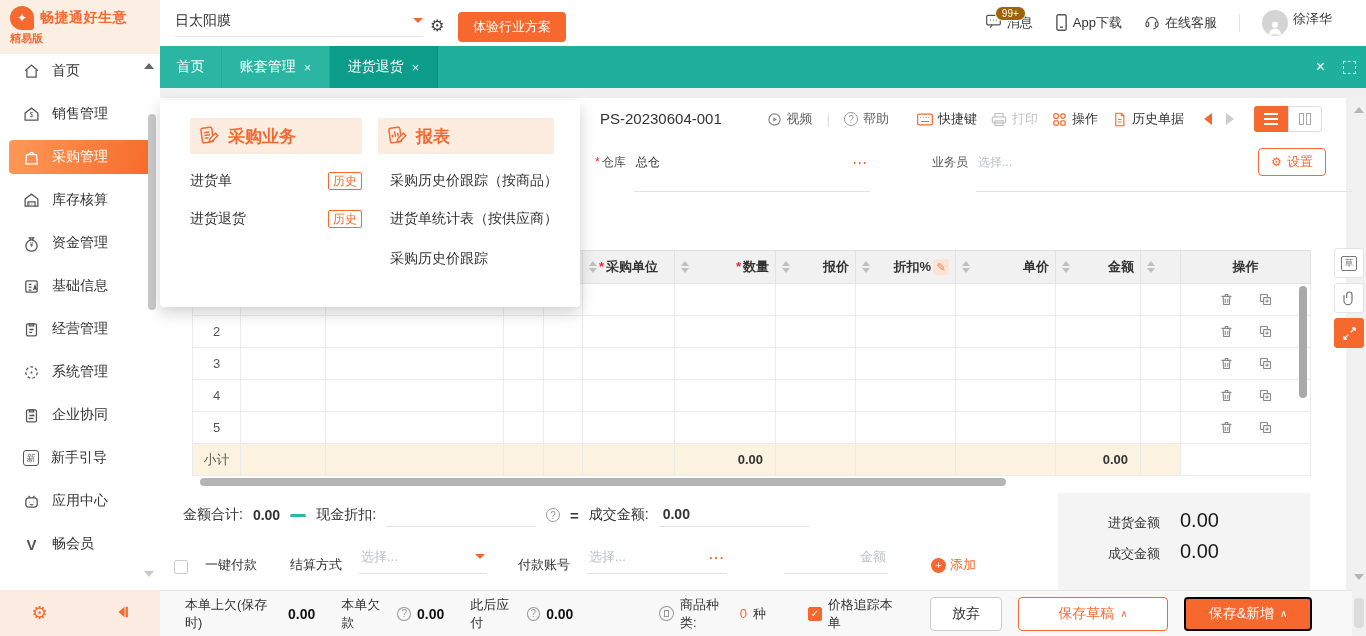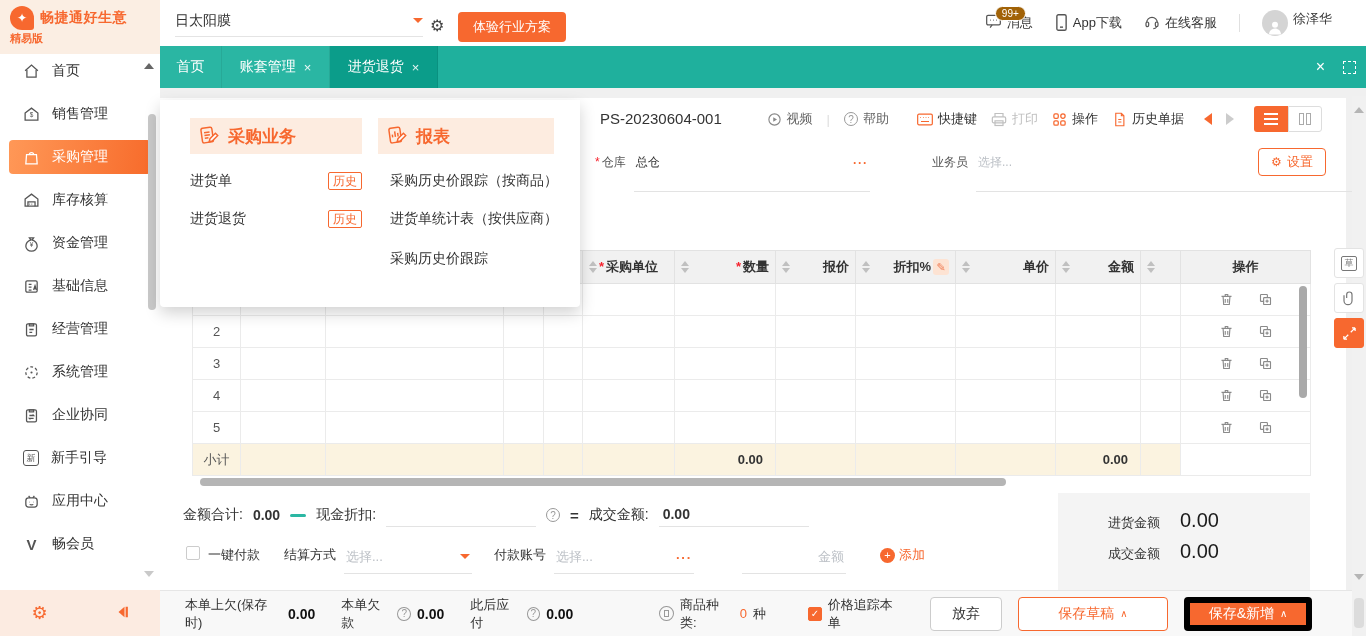--- a/index.html
+++ b/index.html
@@ -100,7 +100,7 @@
   .minus{width:16px;height:3px;background:#2bb7a3;border-radius:2px}
   .uline{border-bottom:1px solid #e3e3e3;height:24px;display:flex;align-items:flex-end;padding:0 4px 4px 4px}
   .eq{font-weight:bold;font-size:15px;color:#333}
-  .payrow{position:absolute;left:26px;top:458px;display:flex;align-items:flex-start;gap:8px;font-size:13px}
+  .payrow{position:absolute;left:14px;top:458px;display:flex;align-items:flex-end;gap:17px;font-size:13px}
   .cb{width:14px;height:14px;border:1px solid #ccc;border-radius:2px;background:#fff}
   .cb.on{background:#f7682f;border-color:#f7682f;color:#fff;font-size:10px;display:flex;align-items:center;justify-content:center}
   .selbox{display:flex;align-items:center;border-bottom:1px solid #e3e3e3;padding:2px 2px 7px 2px}

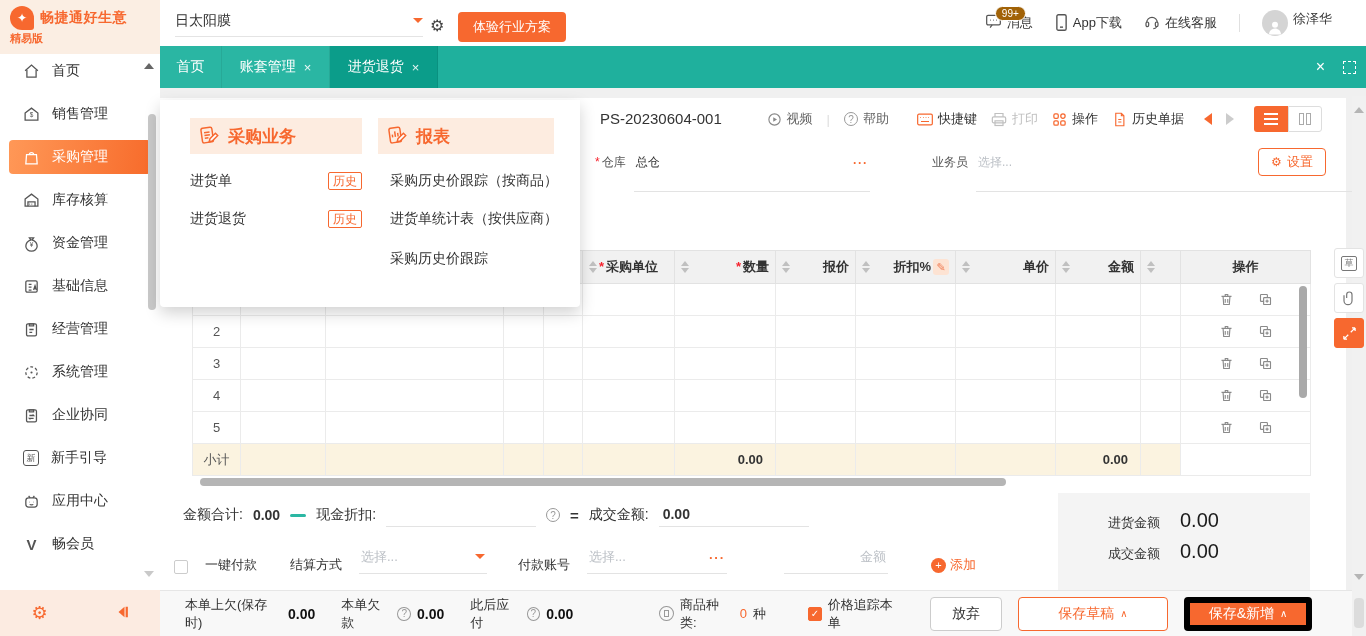--- a/index.html
+++ b/index.html
@@ -120,7 +120,7 @@
   .btn{height:34px;border-radius:4px;font-size:14px;display:flex;align-items:center;justify-content:center;gap:6px}
   .btn.plain{width:72px;background:#fff;border:1px solid #ccc;color:#333}
   .btn.outline{width:150px;background:#fff;border:1px solid #f7682f;color:#f7682f}
-  .btn.solid{width:128px;background:#f7682f;border:6px solid #000000;color:#fff}
+  .btn.solid{width:128px;background:#f7682f;border:2px solid #000000;color:#fff}
   .chev-up{font-size:10px}
   .skuicon{width:15px;height:15px;border:1.5px solid #999;border-radius:50%;display:flex;align-items:center;justify-content:center}
   .skuicon i{width:5px;height:7px;border:1px solid #999}

